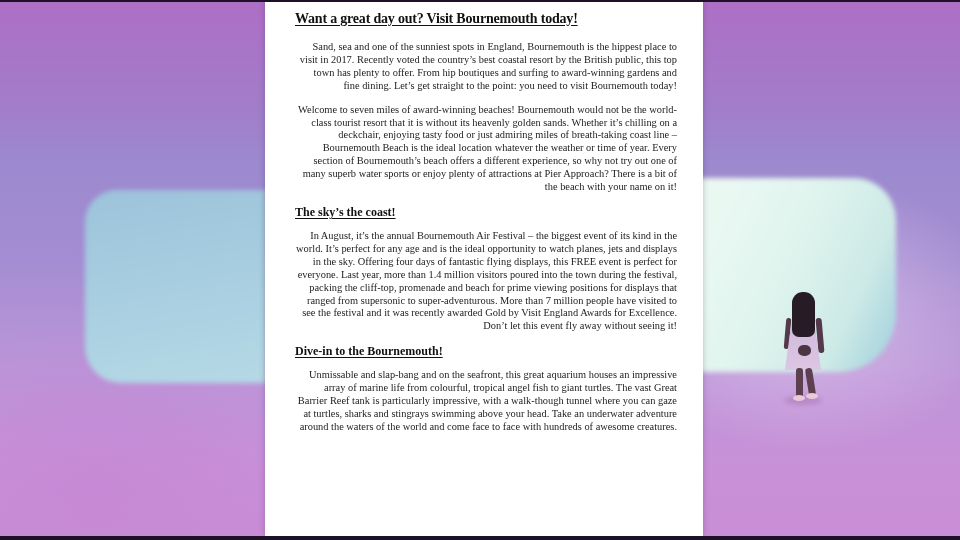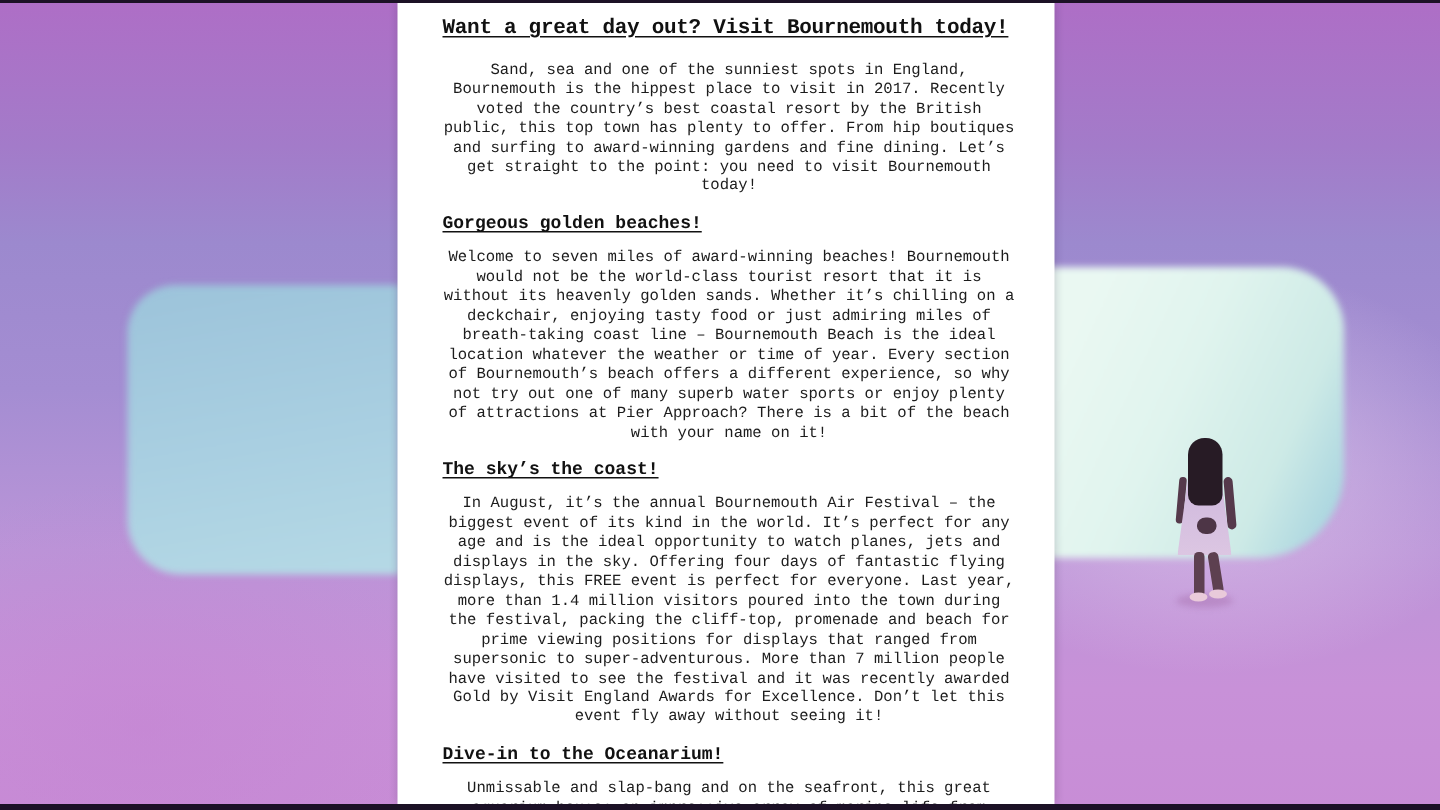--- a/index.html
+++ b/index.html
@@ -8,7 +8,7 @@
     width: 960px;
     height: 540px;
     overflow: hidden;
-    font-family: Liberation Mono, monospace;
+    font-family: Liberation Serif, serif;
   }
 
   

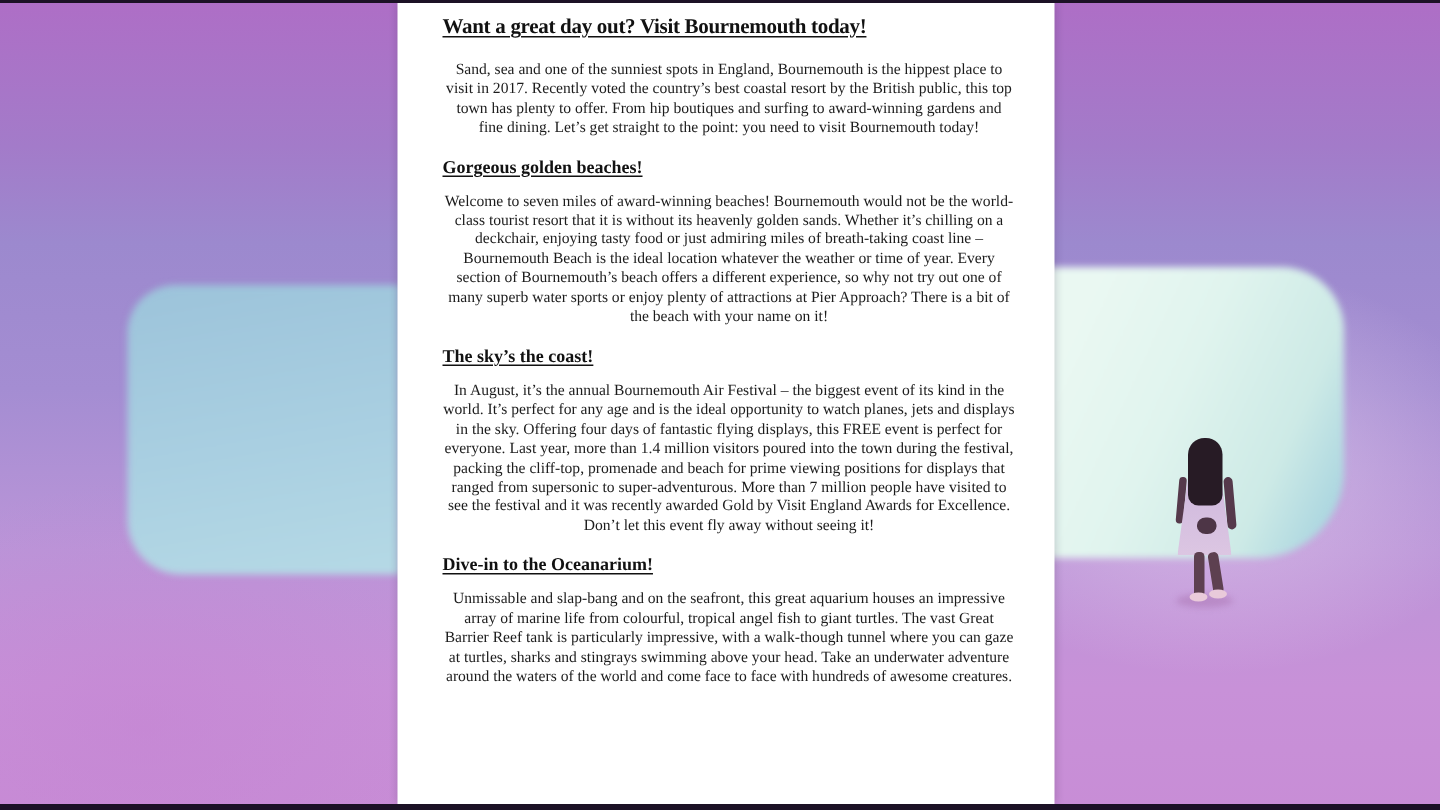--- a/index.html
+++ b/index.html
@@ -95,7 +95,7 @@
     font-size: 10.4px;
     line-height: 12.9px;
     margin: 0 0 11px 0;
-    text-align: center;
+    text-align: right;
   }
 </style>
 </head>

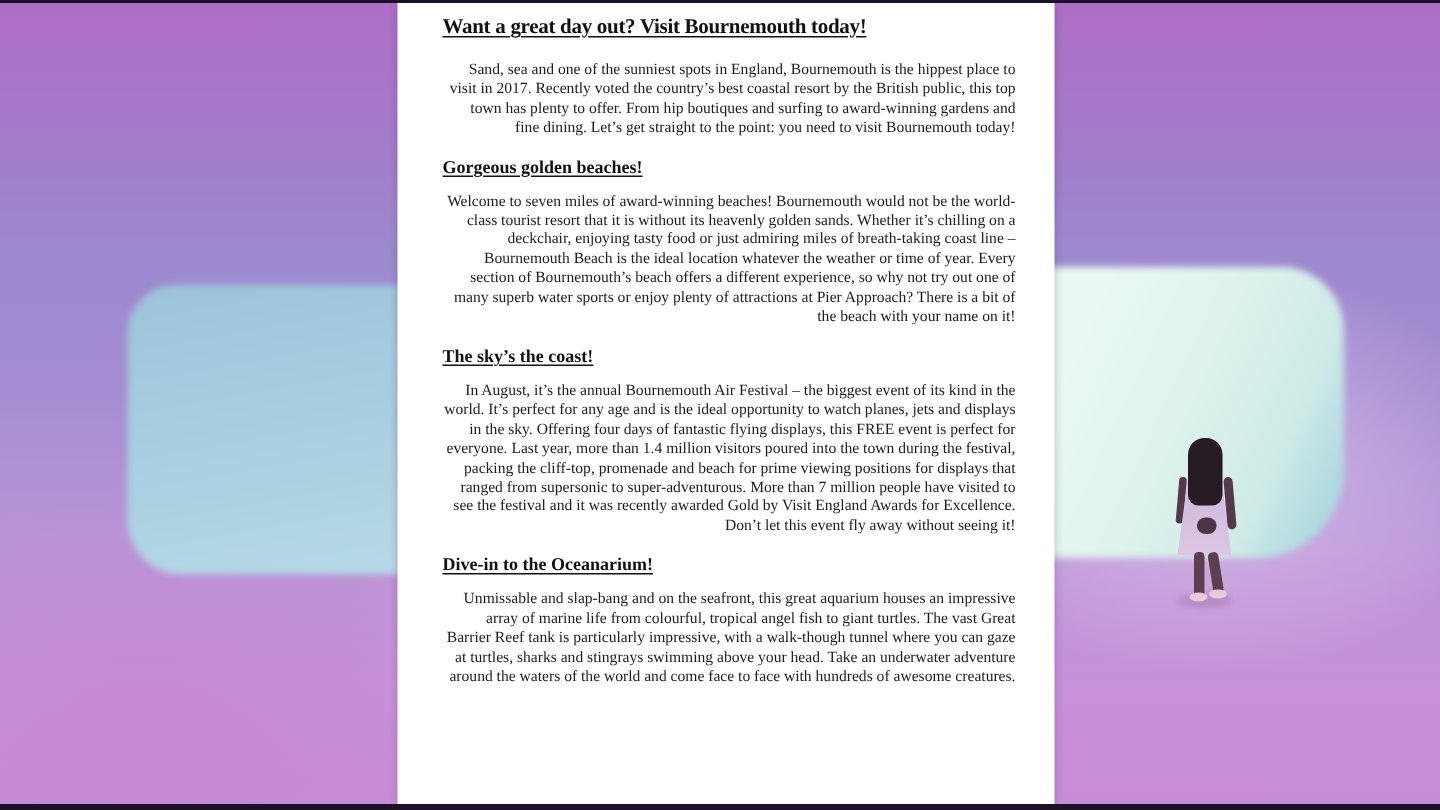--- a/index.html
+++ b/index.html
@@ -126,7 +126,6 @@
 
     <p class="doc-para">Sand, sea and one of the sunniest spots in England, Bournemouth is the hippest place to visit in 2017.  Recently voted the country’s best coastal resort by the British public, this top town has plenty to offer.  From hip boutiques and surfing to award-winning gardens and fine dining.  Let’s get straight to the point: you need to visit Bournemouth today!</p>
 
-    <h2 class="doc-heading">Gorgeous golden beaches!</h2>
     <p class="doc-para">Welcome to seven miles of award-winning beaches!  Bournemouth would not be the world-class tourist resort that it is without its heavenly golden sands. Whether it’s chilling on a deckchair, enjoying tasty food or just admiring miles of breath-taking coast line – Bournemouth Beach is the ideal location whatever the weather or time of year. Every section of Bournemouth’s beach offers a different experience, so why not try out one of many superb water sports or enjoy plenty of attractions at Pier Approach? There is a bit of the beach with your name on it!</p>
 
     <h2 class="doc-heading">The sky’s the coast!</h2>

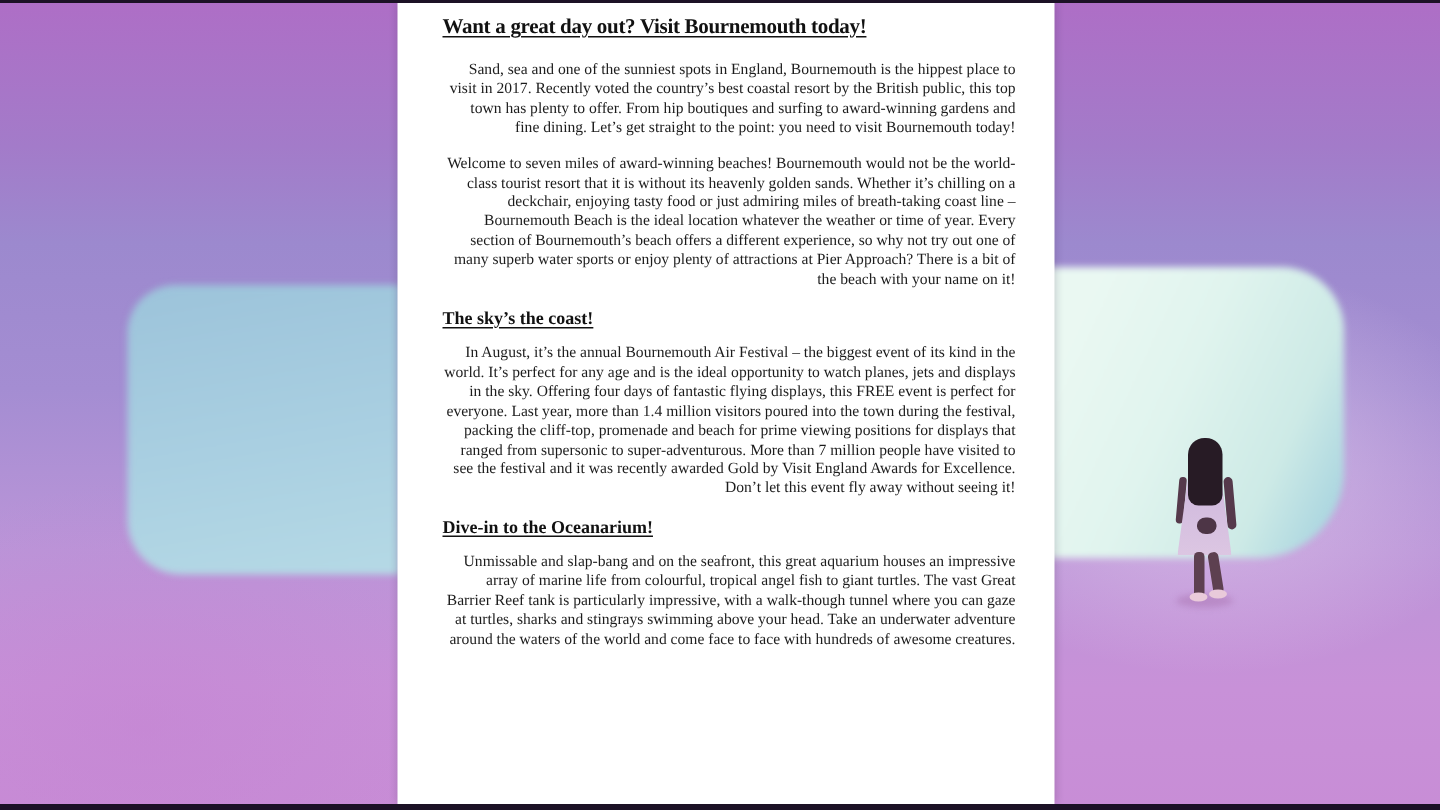--- a/index.html
+++ b/index.html
@@ -131,7 +131,7 @@
     <h2 class="doc-heading">The sky’s the coast!</h2>
     <p class="doc-para">In August, it’s the annual Bournemouth Air Festival – the biggest event of its kind in the world. It’s perfect for any age and is the ideal opportunity to watch planes, jets and displays in the sky.  Offering four days of fantastic flying displays, this FREE event is perfect for everyone. Last year, more than 1.4 million visitors poured into the town during the festival, packing the cliff-top, promenade and beach for prime viewing positions for displays that ranged from supersonic to super-adventurous. More than 7 million people have visited to see the festival and it was recently awarded Gold by Visit England Awards for Excellence. Don’t let this event fly away without seeing it!</p>
 
-    <h2 class="doc-heading">Dive-in to the Oceanarium!</h2>
+    <h2 class="doc-heading">Dive-in to the Bournemouth!</h2>
     <p class="doc-para">Unmissable and slap-bang and on the seafront, this great aquarium houses an impressive array of marine life from colourful, tropical angel fish to giant turtles. The vast Great Barrier Reef tank is particularly impressive, with a walk-though tunnel where you can gaze at turtles, sharks and stingrays swimming above your head. Take an underwater adventure around the waters of the world and come face to face with hundreds of awesome creatures.</p>
 
   </div>

